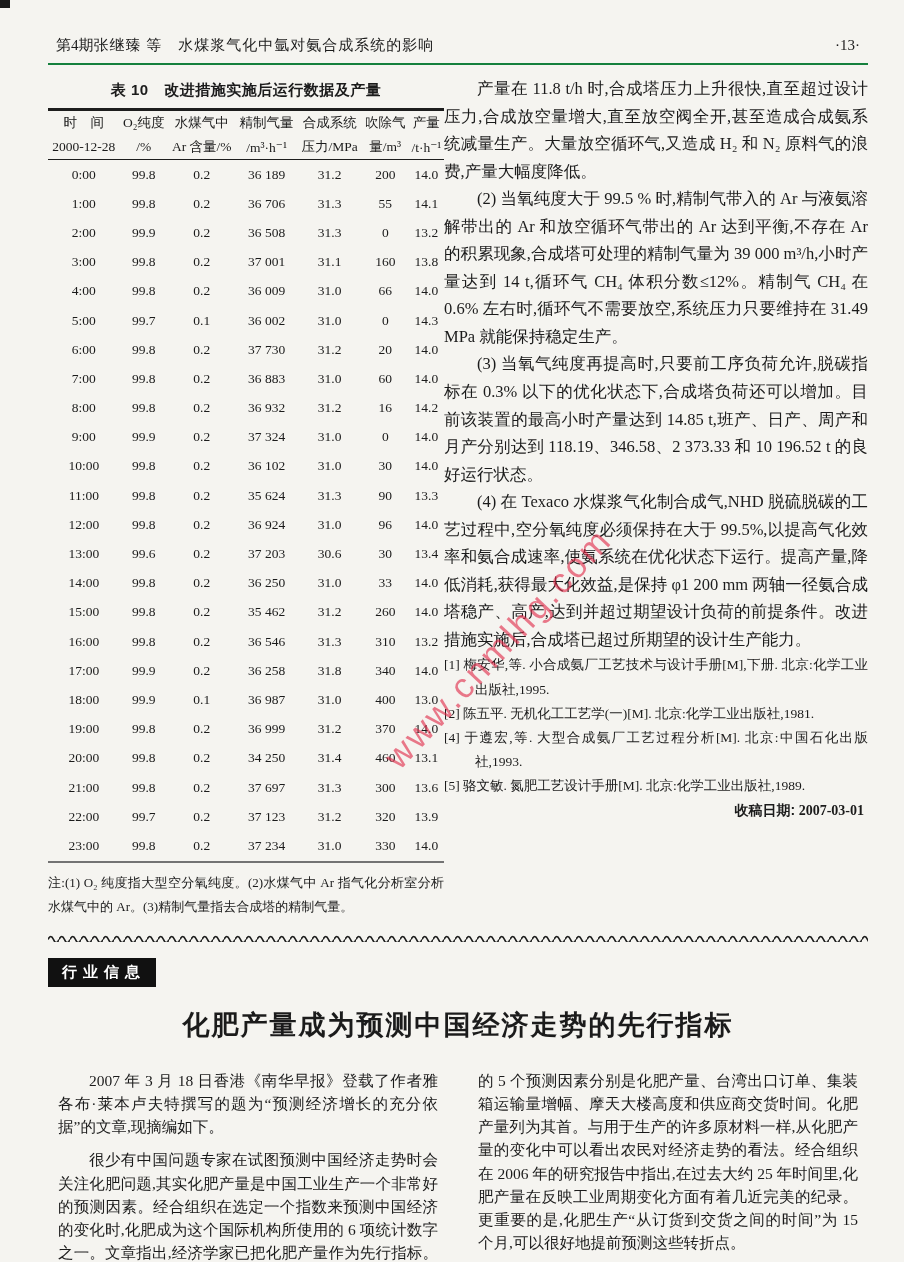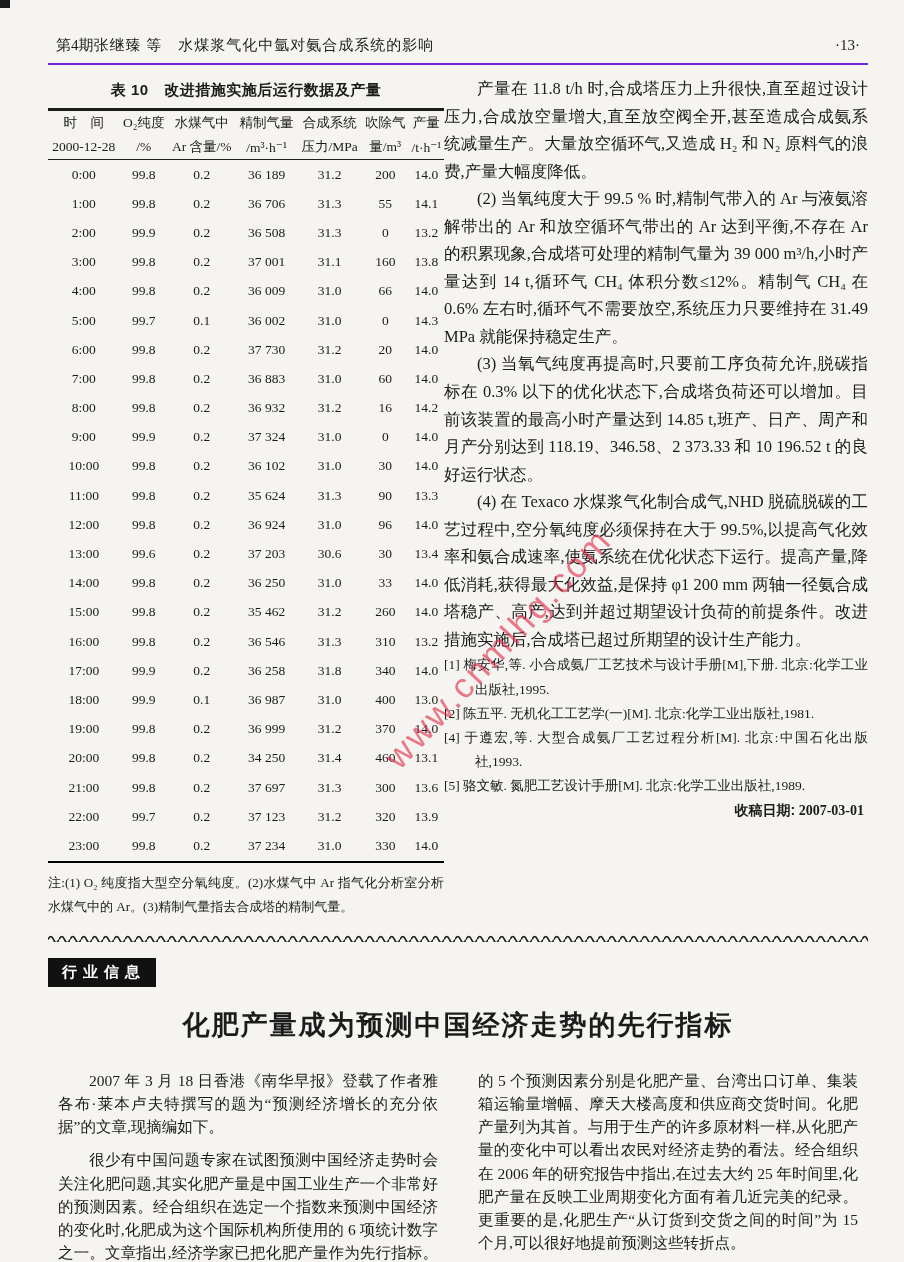--- a/index.html
+++ b/index.html
@@ -18,7 +18,7 @@
   .running-head{
     display:flex;align-items:baseline;justify-content:space-between;
     font-size:15px;padding:6px 8px 8px 8px;
-    border-bottom:2px solid #6d28d9;
+    border-bottom:2px solid #15803d;
   }
   .running-head .center{flex:1;text-align:left;letter-spacing:1px;}
 

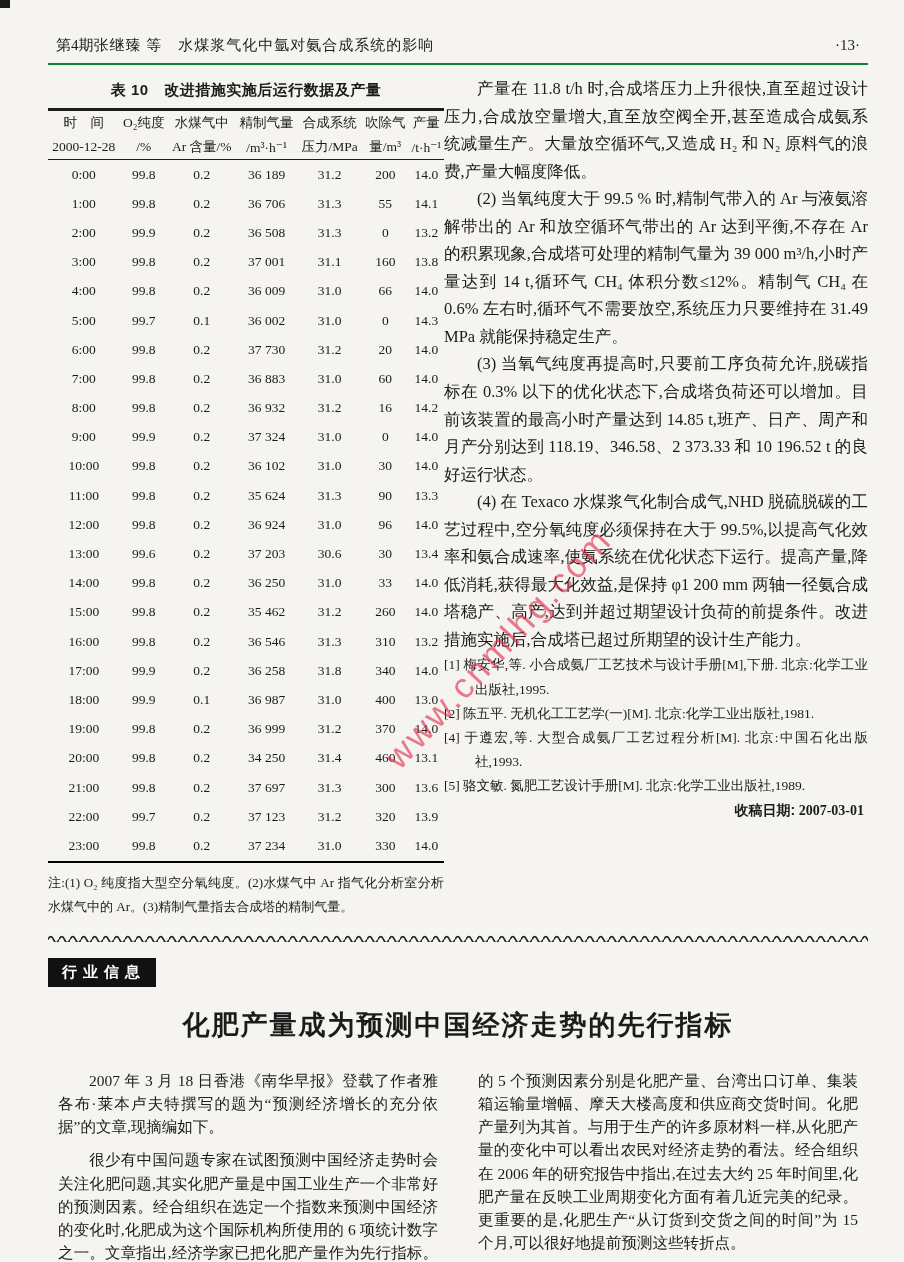--- a/index.html
+++ b/index.html
@@ -33,7 +33,7 @@
   }
   table.data{
     width:100%;border-collapse:collapse;
-    border-top:3px solid #1d1d1d;border-bottom:2px solid #000000;
+    border-top:3px solid #1d1d1d;border-bottom:2px solid #737373;
     font-size:13.5px;
   }
   table.data thead{border-bottom:1.5px solid #1d1d1d;}

